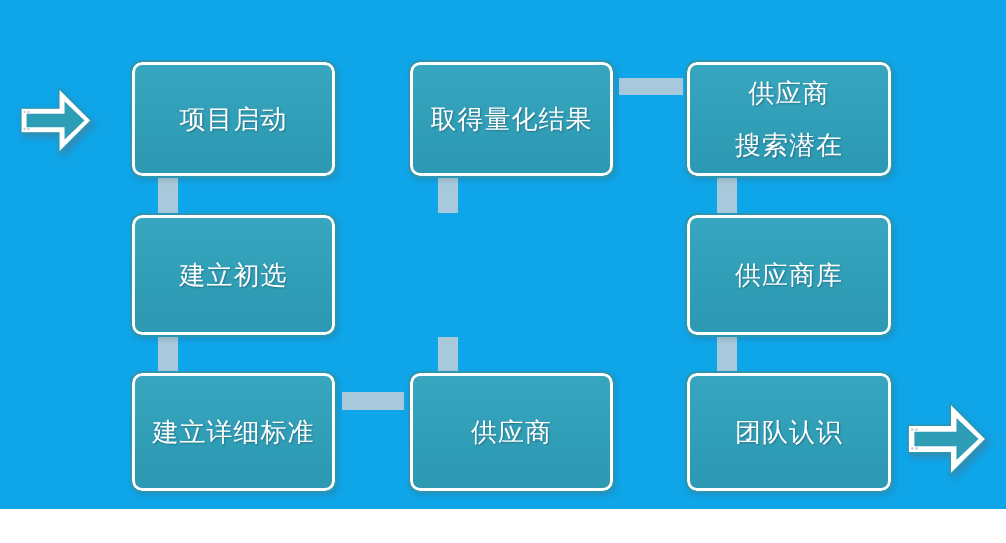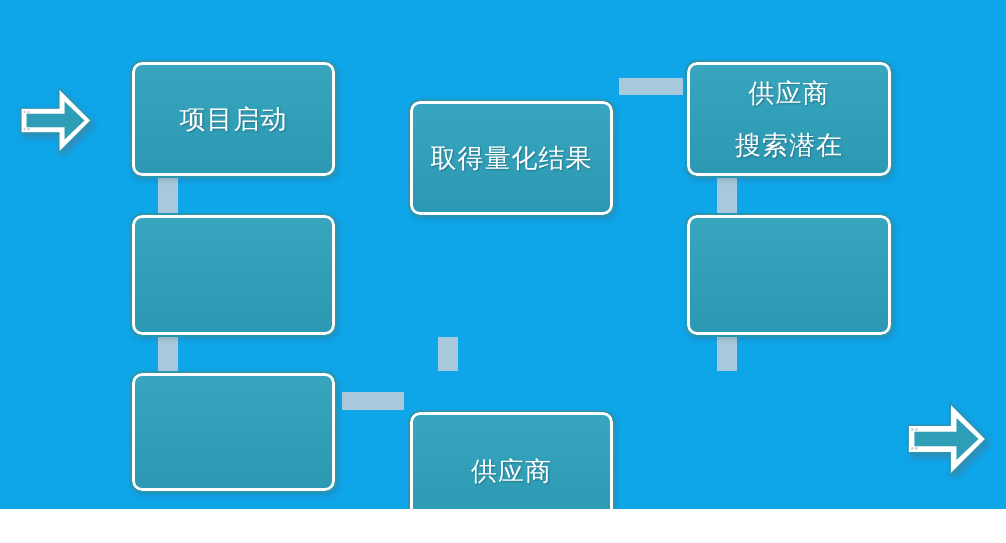--- a/index.html
+++ b/index.html
@@ -51,7 +51,7 @@
   .arrow svg { display: block; width: 100%; height: 100%; }
   
   .c1 { left: 130px; width: 207px; }
-  .c2 { left: 408px; width: 207px; margin-top: 39px; }
+  .c2 { left: 408px; width: 207px; }
   .c3 { left: 685px; width: 208px; }
   
   .r1 { top: 60px;  height: 118px; }

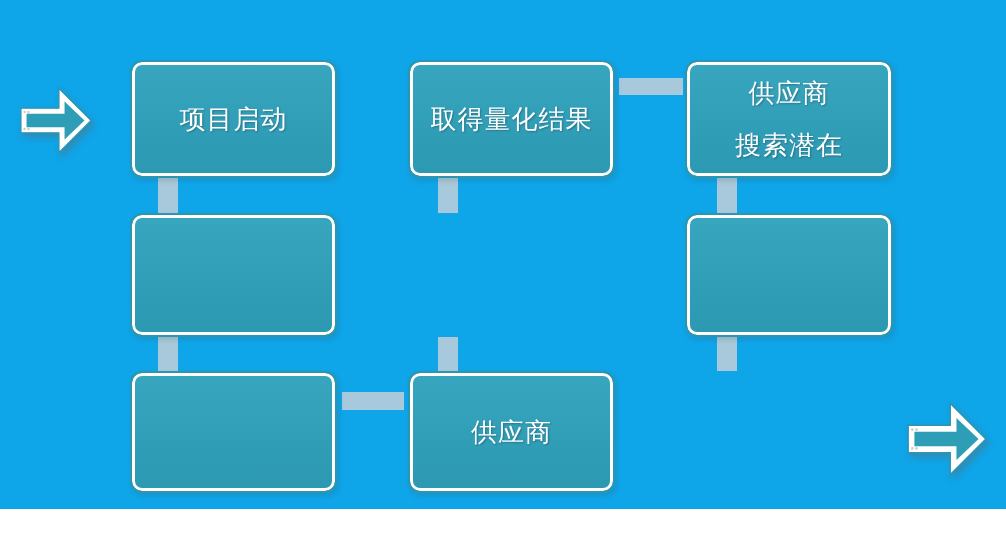--- a/index.html
+++ b/index.html
@@ -99,6 +99,7 @@
     <span class="box-line">项目启动</span>
   </div>
   <div class="flow-box c1 r2">
+    <span class="box-line">建立初选</span>
   </div>
   <div class="flow-box c1 r3">
   </div>

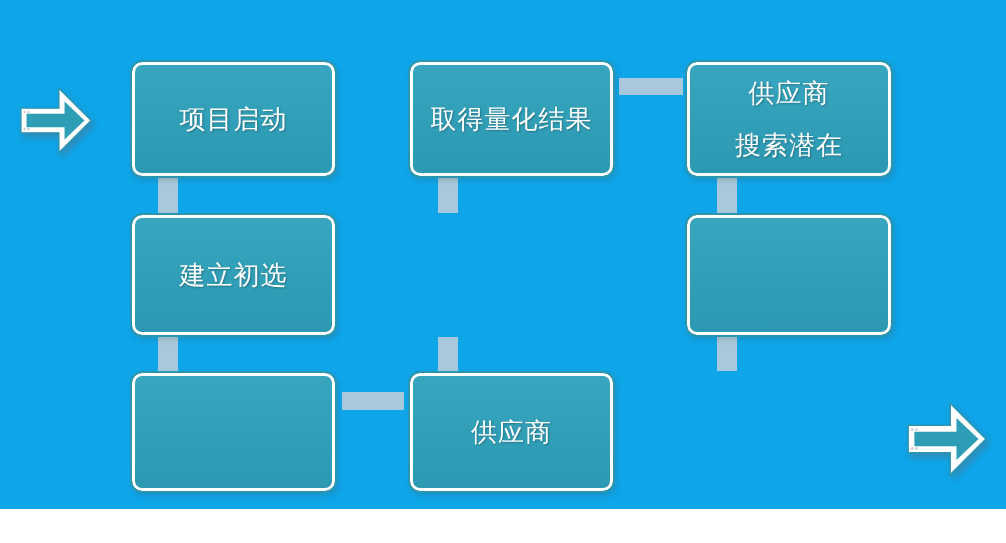--- a/index.html
+++ b/index.html
@@ -116,6 +116,7 @@
     <span class="box-line">搜索潜在</span>
   </div>
   <div class="flow-box c3 r2">
+    <span class="box-line">供应商库</span>
   </div>
 
 </div>

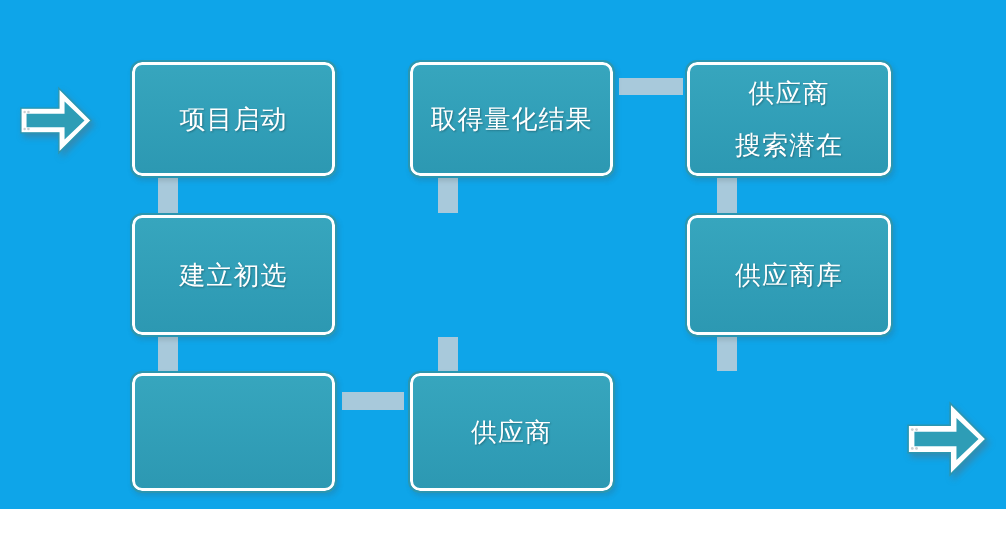--- a/index.html
+++ b/index.html
@@ -102,6 +102,7 @@
     <span class="box-line">建立初选</span>
   </div>
   <div class="flow-box c1 r3">
+    <span class="box-line">建立详细标准</span>
   </div>
 
   <div class="flow-box c2 r1">

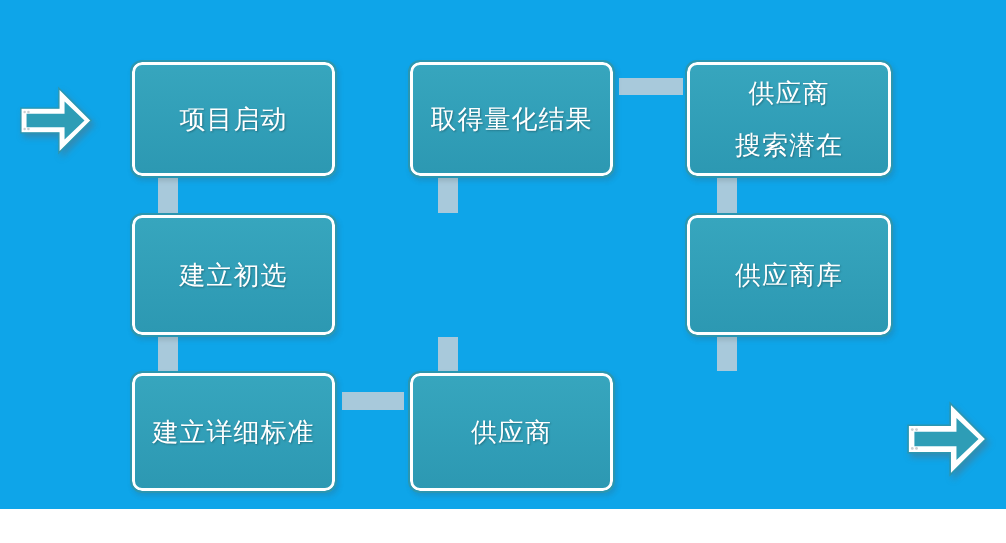--- a/index.html
+++ b/index.html
@@ -119,6 +119,9 @@
   <div class="flow-box c3 r2">
     <span class="box-line">供应商库</span>
   </div>
+  <div class="flow-box c3 r3">
+    <span class="box-line">团队认识</span>
+  </div>
 
 </div>
 

